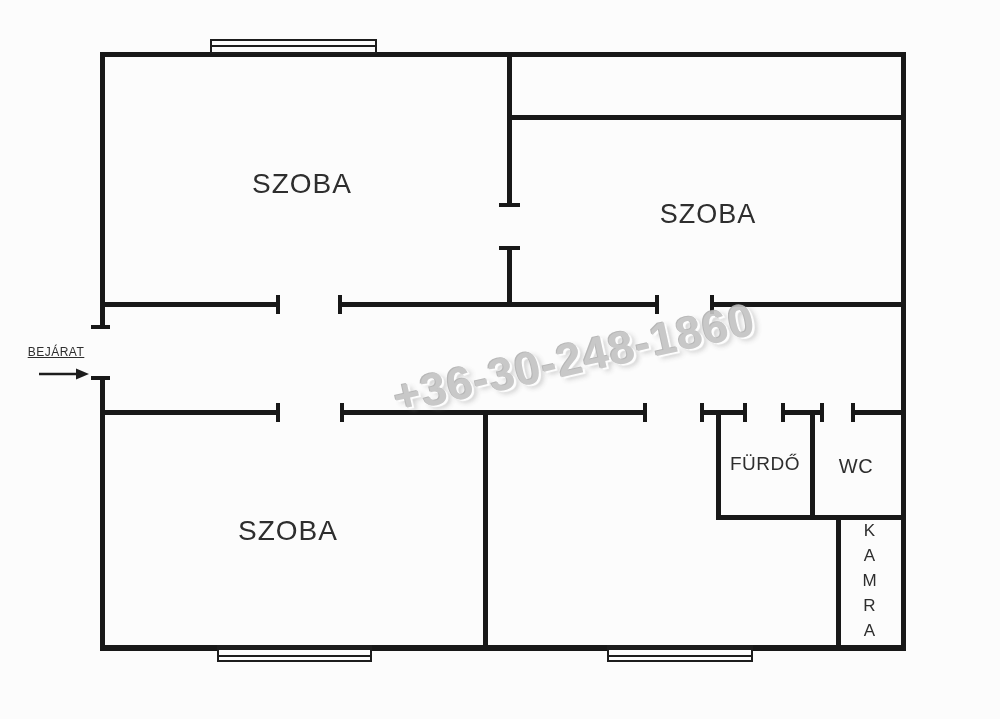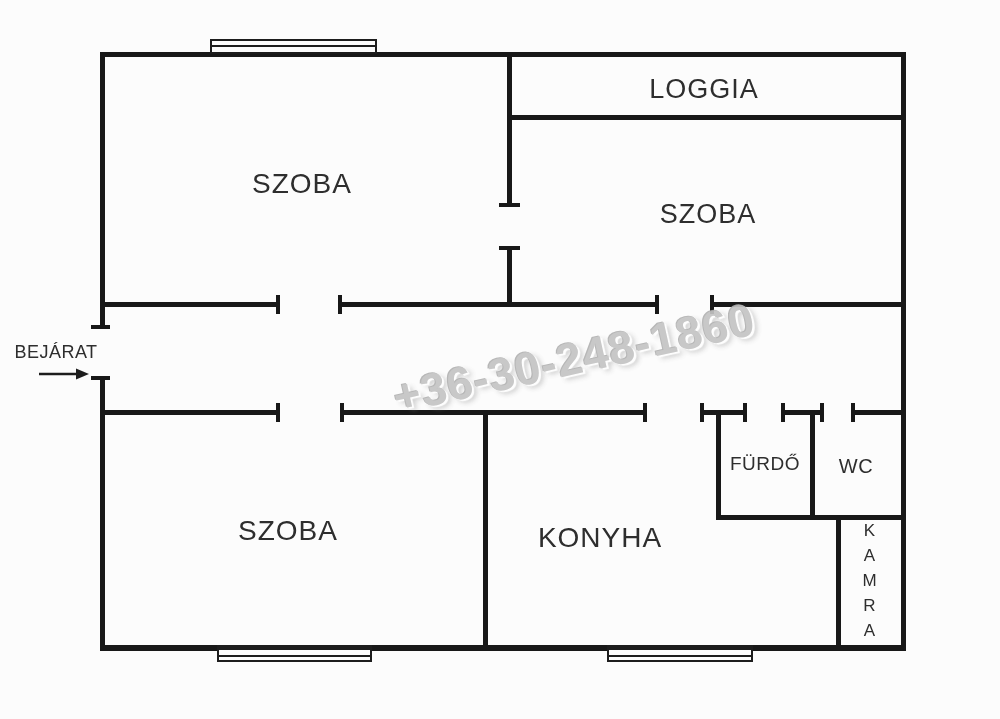--- a/index.html
+++ b/index.html
@@ -93,7 +93,6 @@
   </div>
 
   <div class="lbl" style="left:302px;top:184px;">SZOBA</div>
-  <div class="lbl" style="left:704px;top:89px;font-size:27px;">LOGGIA</div>
   <div class="lbl" style="left:708px;top:214px;font-size:27px;">SZOBA</div>
   <div class="lbl" style="left:288px;top:531px;">SZOBA</div>
   <div class="lbl" style="left:600px;top:538px;">KONYHA</div>

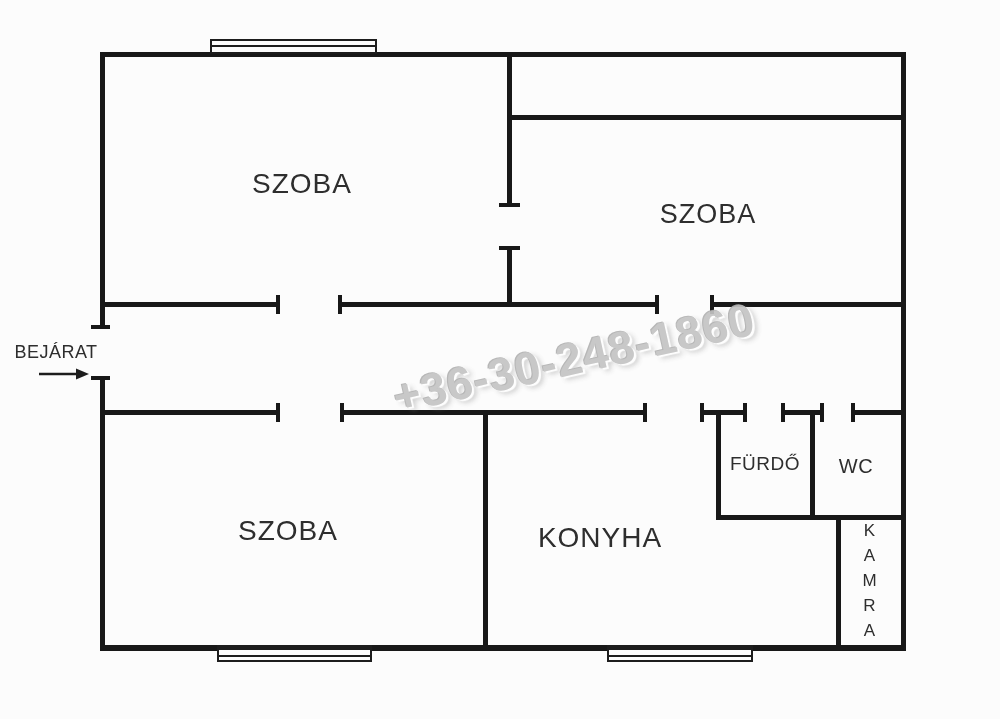--- a/index.html
+++ b/index.html
@@ -100,7 +100,7 @@
   <div class="lbl small" style="left:856px;top:466px;font-size:20px;">WC</div>
   <div class="lbl vertical" style="left:869px;top:583px;">KAMRA</div>
 
-  <div class="lbl small" style="left:56px;top:352px;font-size:18px;">BEJÁRAT</div>
+  <div class="lbl small" style="left:56px;top:352px;font-size:12px;text-decoration:underline;">BEJÁRAT</div>
   <svg class="entrance-arrow" width="52" height="16" viewBox="0 0 52 16">
     <line x1="1" y1="8" x2="39" y2="8" stroke="#1d1d1d" stroke-width="2.6"></line>
     <polygon points="38,2.5 51,8 38,13.5" fill="#1d1d1d"></polygon>

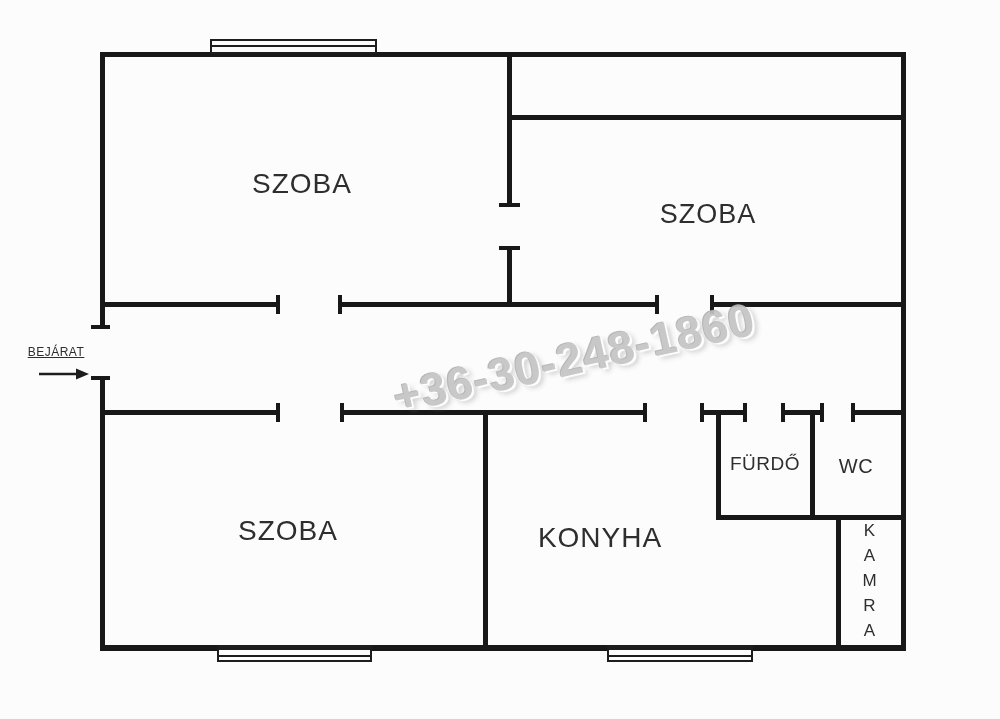--- a/index.html
+++ b/index.html
@@ -95,7 +95,6 @@
   <div class="lbl" style="left:302px;top:184px;">SZOBA</div>
   <div class="lbl" style="left:708px;top:214px;font-size:27px;">SZOBA</div>
   <div class="lbl" style="left:288px;top:531px;">SZOBA</div>
-  <div class="lbl" style="left:600px;top:538px;">KONYHA</div>
   <div class="lbl small" style="left:765px;top:464px;text-align:center;">FÜRDŐ</div>
   <div class="lbl small" style="left:856px;top:466px;font-size:20px;">WC</div>
   <div class="lbl vertical" style="left:869px;top:583px;">KAMRA</div>

